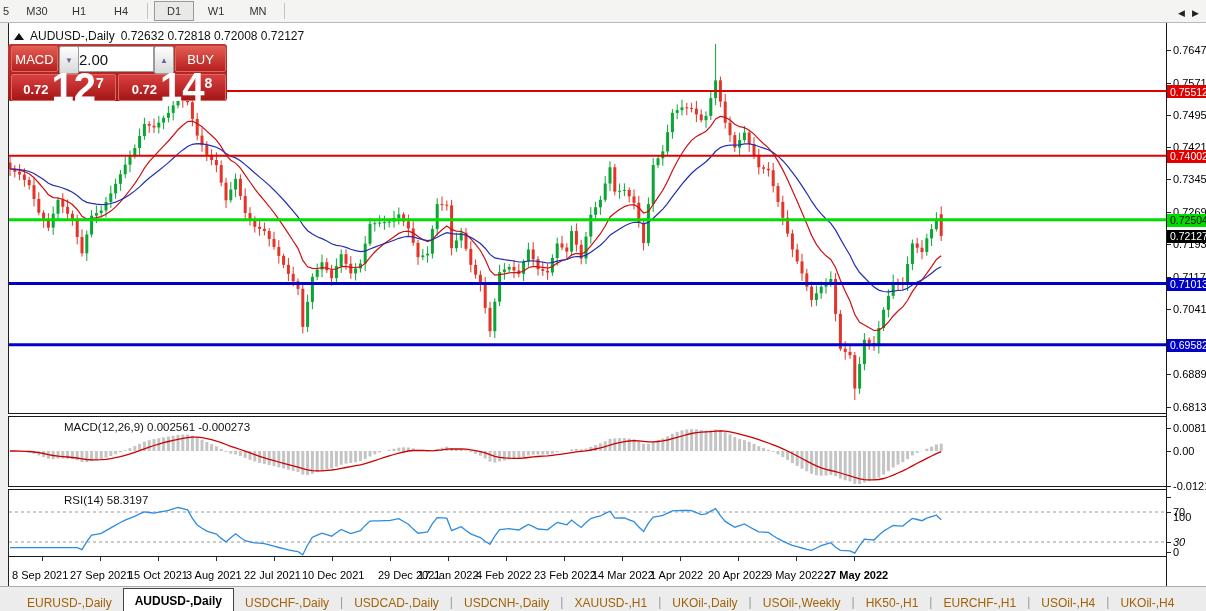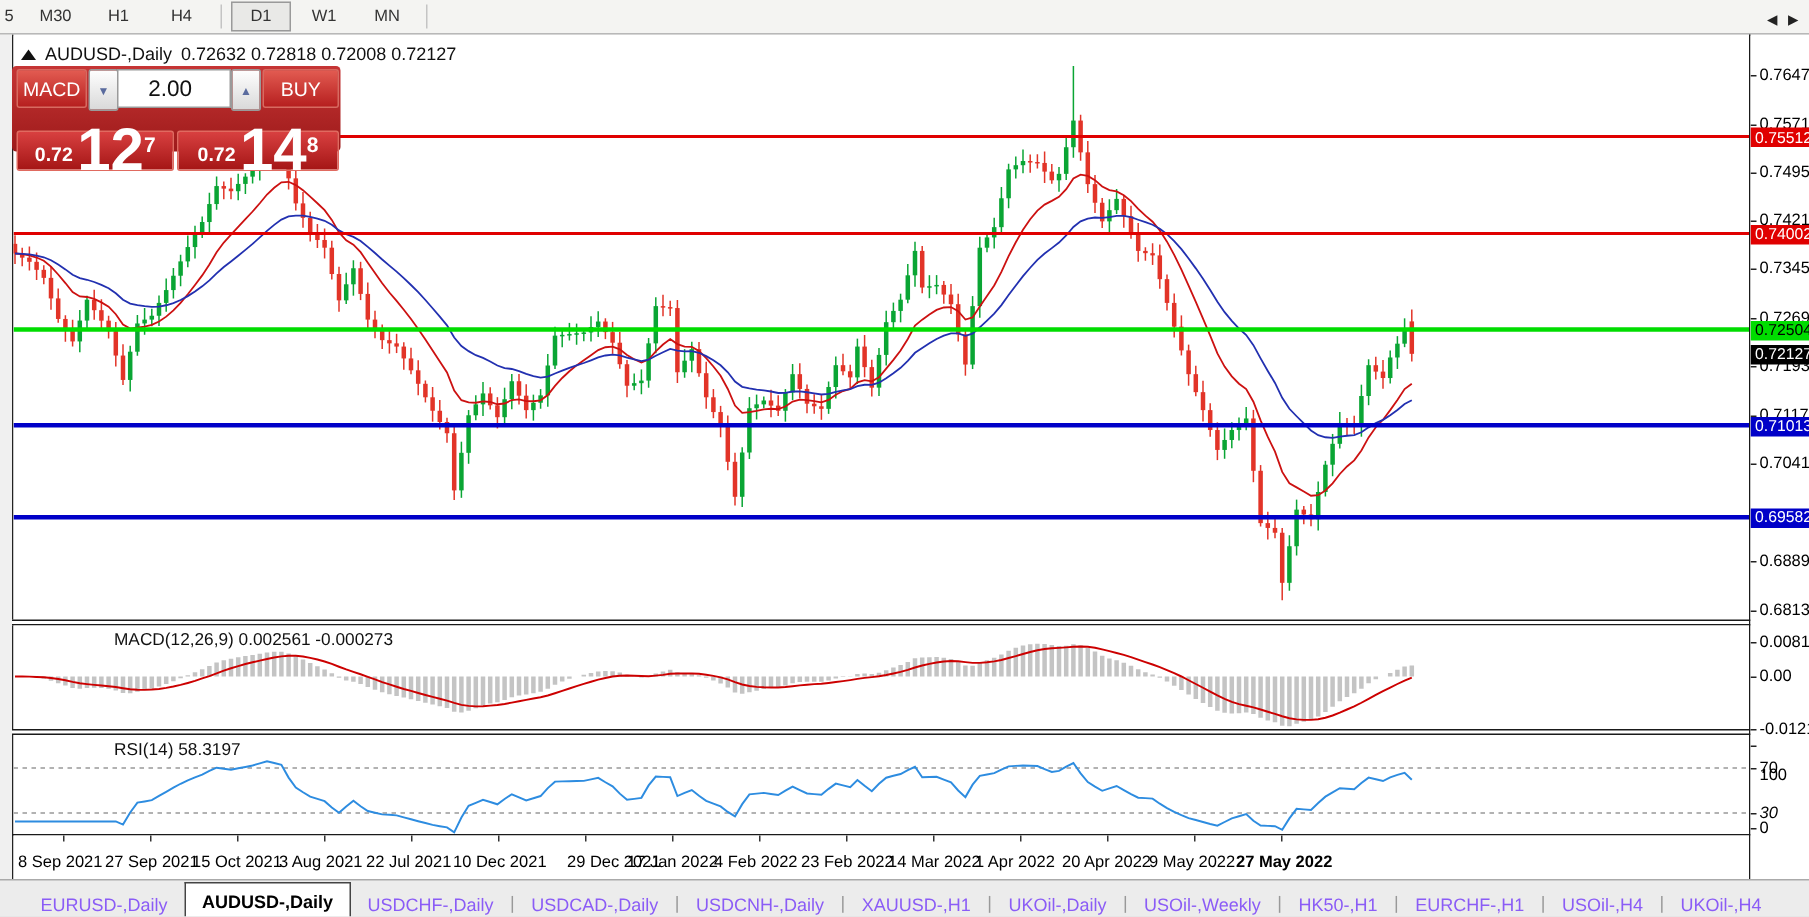--- a/index.html
+++ b/index.html
@@ -38,7 +38,7 @@
             font-size:8px;color:#5a6b9e;cursor:pointer;}
   #vol-down{left:51px;} #vol-up{left:146px;}
   #vol-input{position:absolute;left:70px;top:2px;width:69px;height:24px;border:1px solid #9a9a9a;
-             font-size:15px;text-align:center;padding:0 5px 0 0;font-family:"Liberation Sans",sans-serif;color:#111;}
+             font-size:15px;text-align:left;padding:0 5px 0 0;font-family:"Liberation Sans",sans-serif;color:#111;}
   .price-box{position:absolute;top:30px;height:25px;border-radius:2px;color:#fff;
              background:linear-gradient(#d84040,#a51616);border:1px solid #e06a60;
              display:flex;align-items:flex-end;justify-content:center;cursor:pointer;margin-top:13px;}

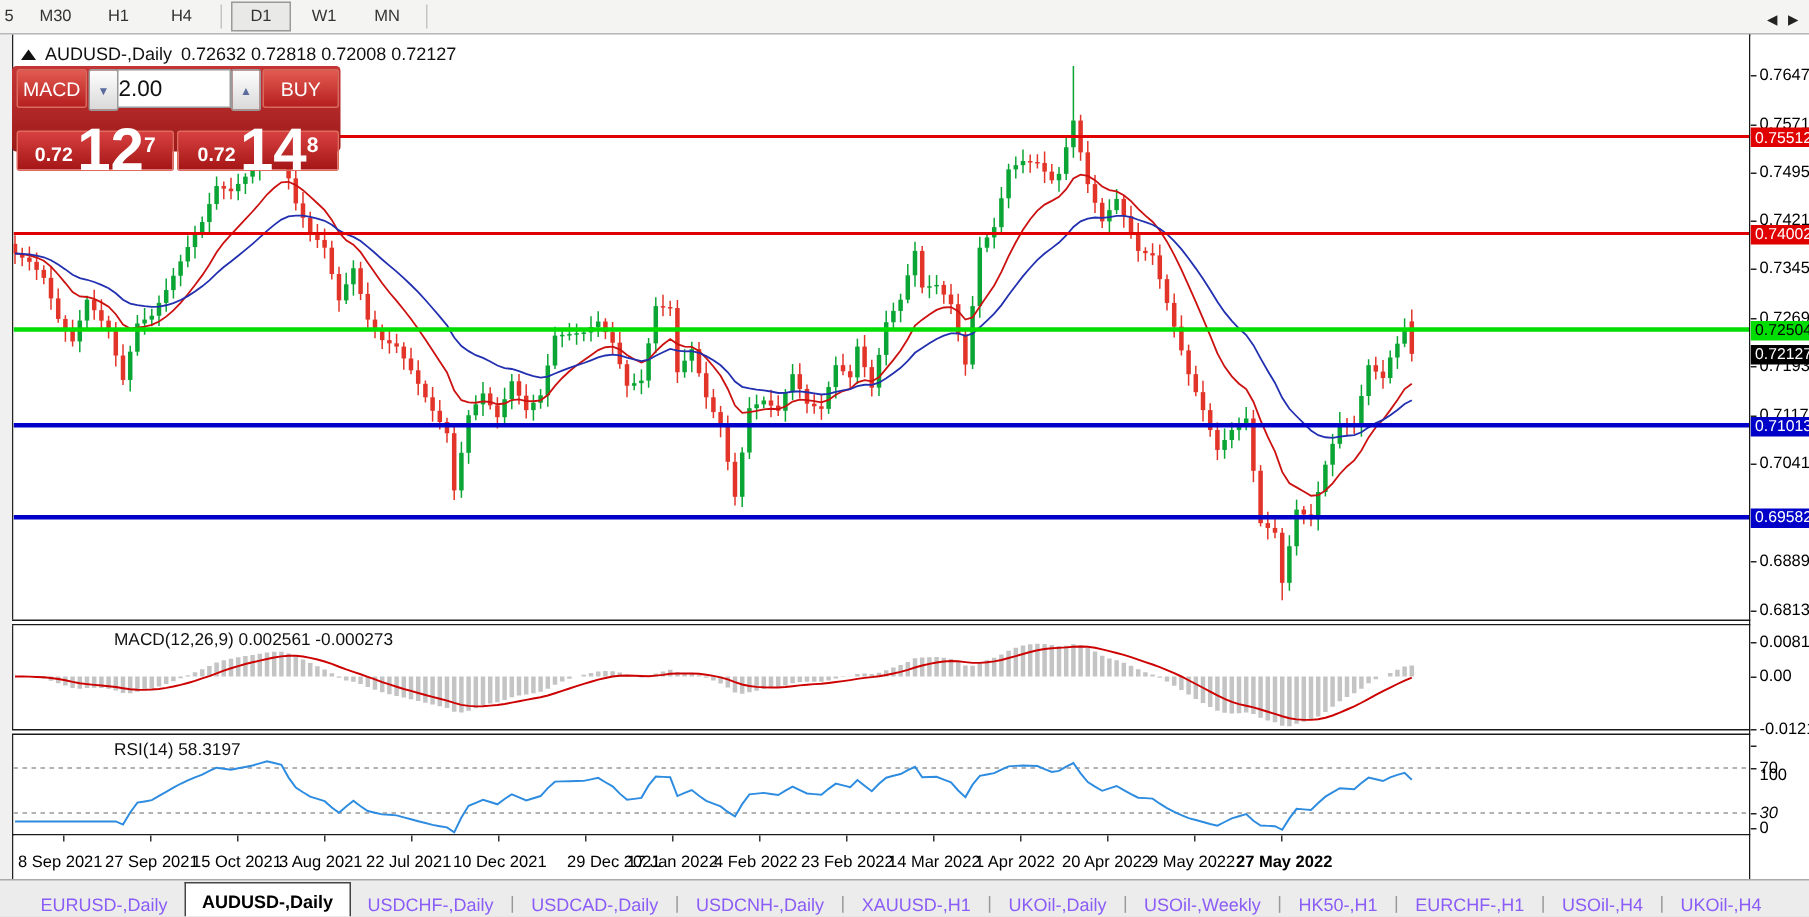--- a/index.html
+++ b/index.html
@@ -41,7 +41,7 @@
              font-size:15px;text-align:left;padding:0 5px 0 0;font-family:"Liberation Sans",sans-serif;color:#111;}
   .price-box{position:absolute;top:30px;height:25px;border-radius:2px;color:#fff;
              background:linear-gradient(#d84040,#a51616);border:1px solid #e06a60;
-             display:flex;align-items:flex-end;justify-content:center;cursor:pointer;margin-top:13px;}
+             display:flex;align-items:flex-end;justify-content:center;cursor:pointer;}
   #sell-box{left:3px;width:103px;} #buy-box{left:110px;width:106px;}
   .pb-base{font-size:13px;font-weight:bold;margin:0 3px 3px 0;}
   .pb-big{font-size:40px;font-weight:bold;line-height:26px;}

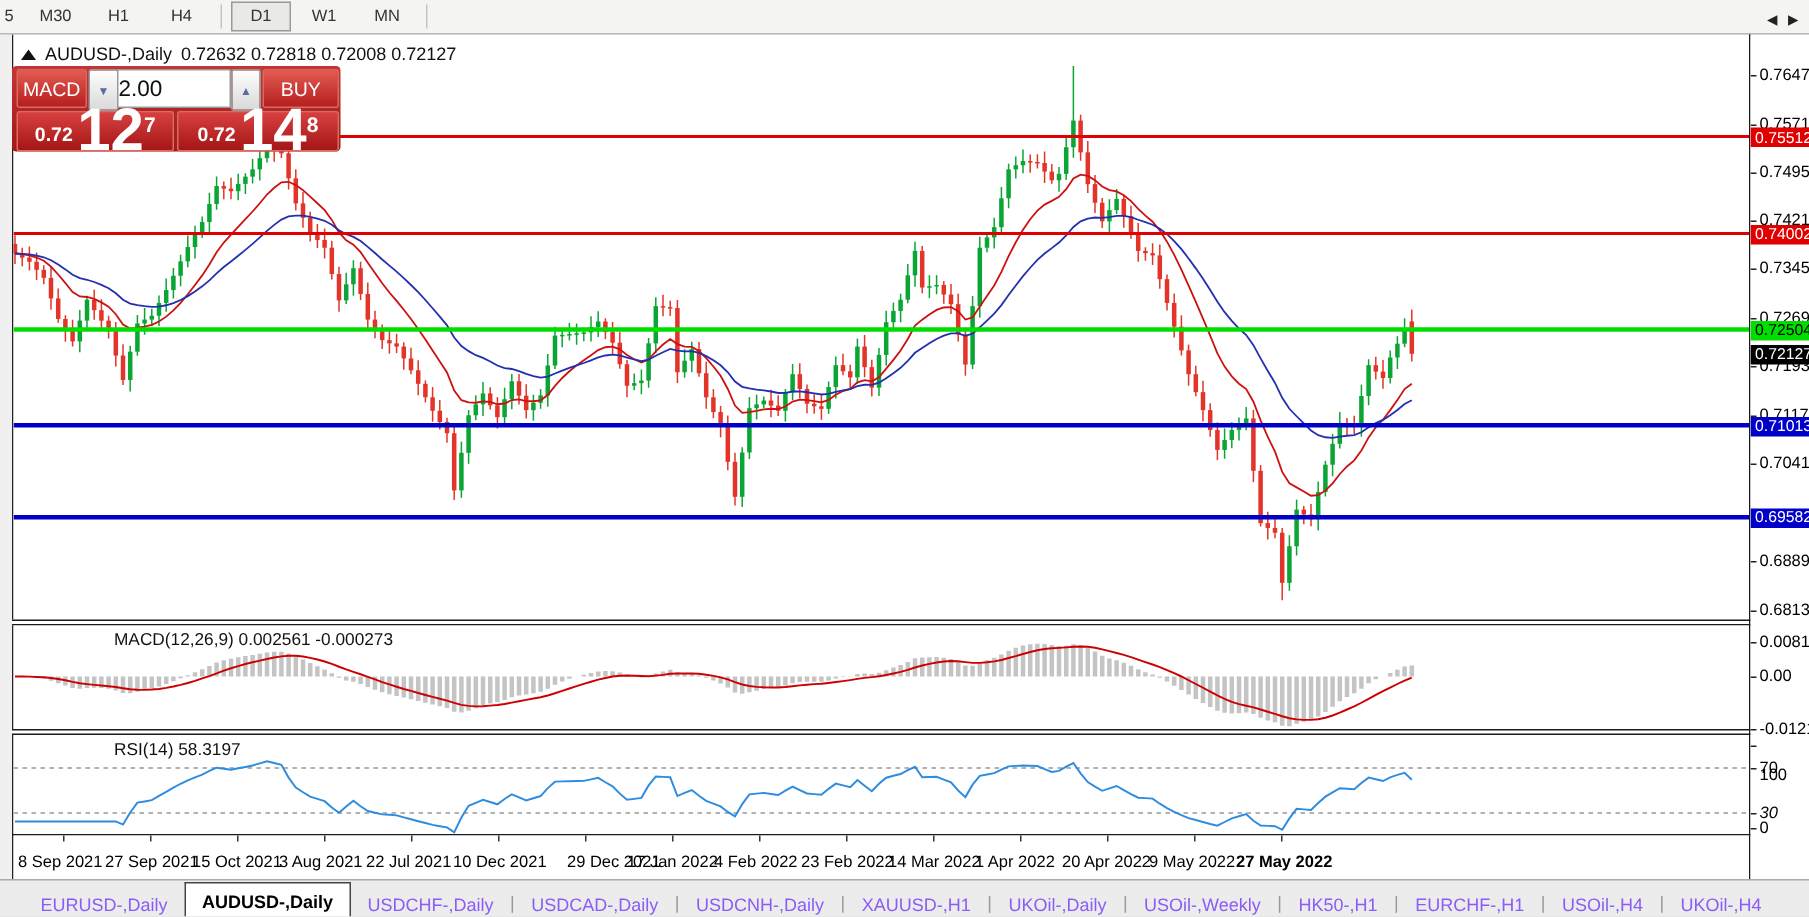--- a/index.html
+++ b/index.html
@@ -53,7 +53,7 @@
   .ax-box{position:absolute;left:0;width:39px;height:13px;font-size:10.5px;display:flex;align-items:center;
           justify-content:flex-start;padding-left:3px;white-space:nowrap;overflow:hidden;}
   
-  .ind-label{position:absolute;left:28px;font-size:11.5px;color:#111;z-index:5;padding-left:48px;}
+  .ind-label{position:absolute;left:16px;font-size:11.5px;color:#111;z-index:5;padding-left:48px;}
   
   #date-axis{position:absolute;left:9px;top:557px;width:1157px;height:29px;background:#fff;}
   .date-lbl{position:absolute;top:12px;font-size:11px;color:#000;white-space:nowrap;}

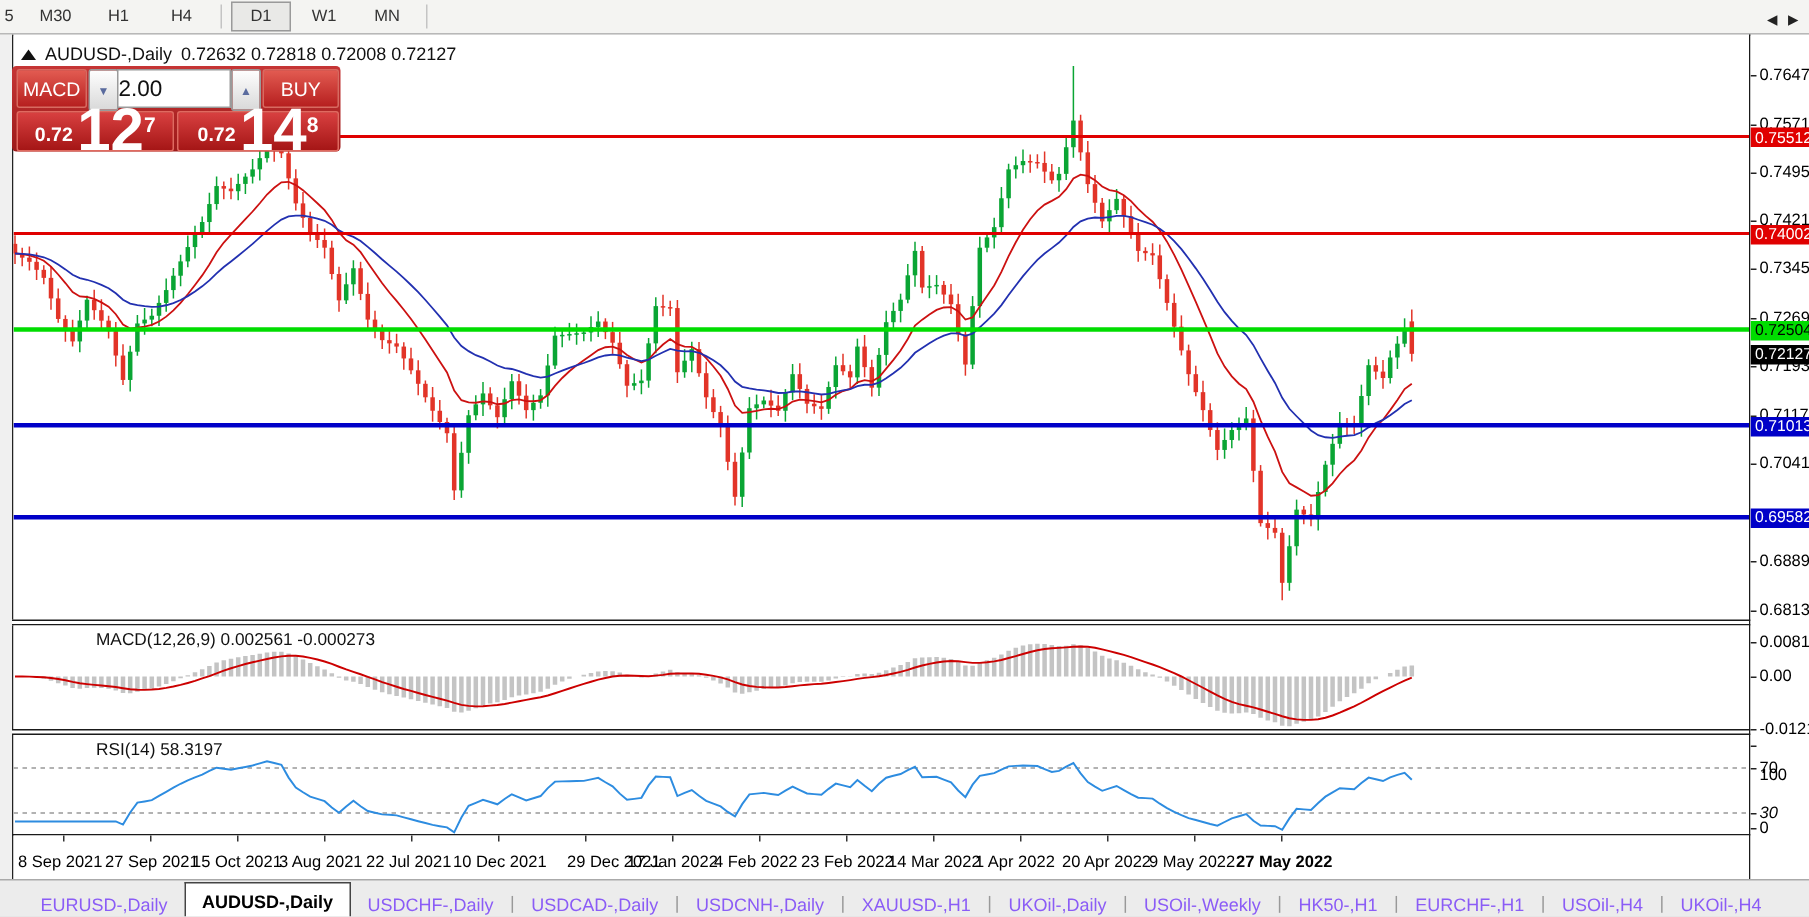--- a/index.html
+++ b/index.html
@@ -61,7 +61,7 @@
   
   #tabbar{position:absolute;left:0;top:586px;width:1206px;height:25px;background:#ececec;
           border-top:1px solid #aaa;display:flex;align-items:flex-end;}
-  .tab{height:19px;padding:0 11px;display:flex;align-items:center;font-size:12px;color:#8b5cf6;
+  .tab{height:19px;padding:0 11px;display:flex;align-items:center;font-size:12px;color:#a16207;
        margin-bottom:0;cursor:pointer;white-space:nowrap;}
   .tab.active{height:23px;background:#fff;border:1px solid #444;border-bottom:none;font-weight:bold;color:#000;}
   .tab-sep{color:#999;font-size:12px;margin:0 0 3px 0;}

